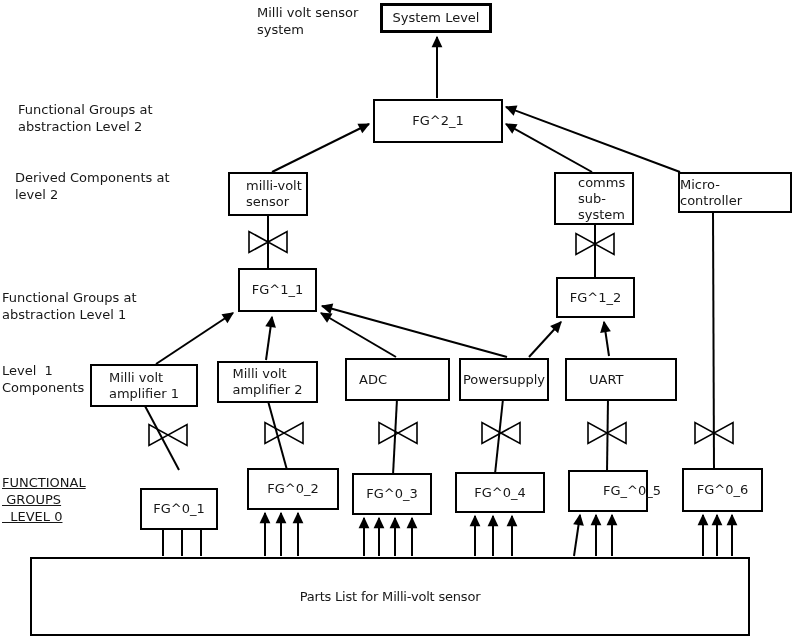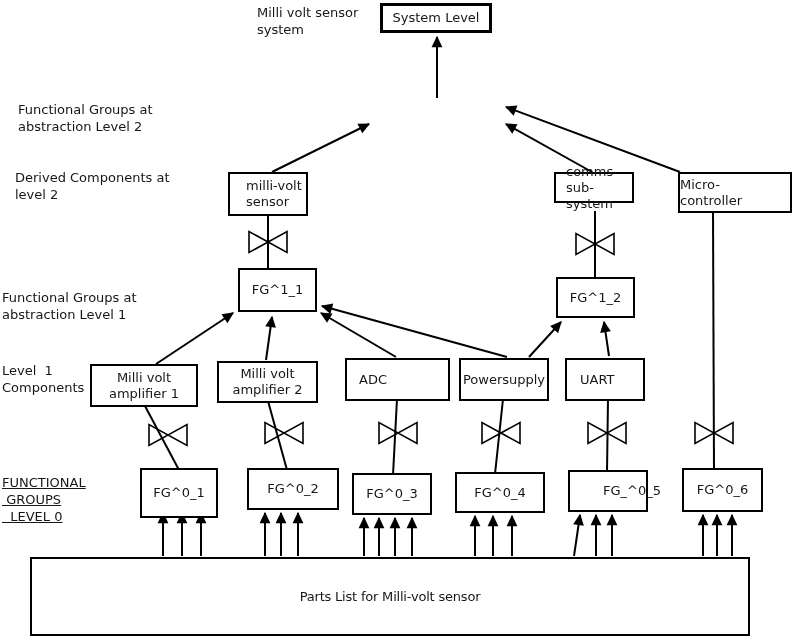--- a/index.html
+++ b/index.html
@@ -8,7 +8,7 @@
   .ann { position:absolute; font-size:13px; line-height:17px; color:#171717; white-space:pre; }
   .node { position:absolute; box-sizing:border-box; background:#ffffff; border:2px solid #000;
           font-size:13px; line-height:16px; color:#171717; display:flex; align-items:center;
-          justify-content:center; text-align:center; white-space:pre-line; }
+          justify-content:center; text-align:left; white-space:pre-line; }
   .node.leftalign { justify-content:flex-start; text-align:left; }
   svg.wires { position:absolute; left:0; top:0; z-index:0; }
   .node, .ann { z-index:1; }

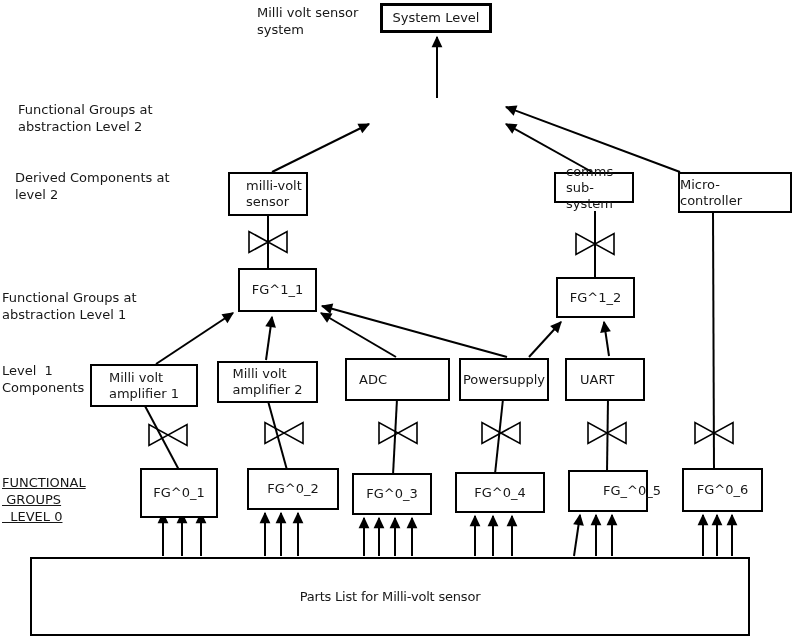--- a/index.html
+++ b/index.html
@@ -94,6 +94,7 @@
   LEVEL 0</div>
 
   <div class="node" style="left:380px; top:3px;  width:112px; height:30px; border-width:3px;">System Level</div>
+  <div class="node" style="left:373px; top:99px; width:130px; height:44px;">FG^2_1</div>
 
   <div class="node leftalign" style="left:228px; top:172px; width:80px;  height:44px; padding-left:16px;">milli-volt
 sensor</div>

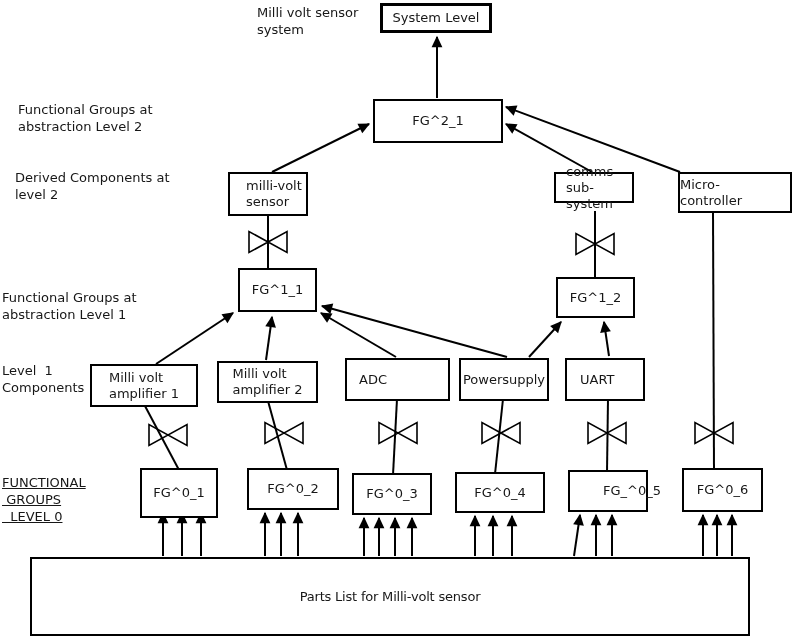--- a/index.html
+++ b/index.html
@@ -98,7 +98,7 @@
 
   <div class="node leftalign" style="left:228px; top:172px; width:80px;  height:44px; padding-left:16px;">milli-volt
 sensor</div>
-  <div class="node leftalign" style="left:554px; top:172px; width:80px;  height:31px; padding-left:10px;">comms
+  <div class="node leftalign" style="left:554px; top:172px; width:80px;  height:53px; padding-left:22px;">comms
 sub-system</div>
   <div class="node leftalign" style="left:678px; top:172px; width:114px; height:41px; padding-left:0;">Micro-
 controller</div>

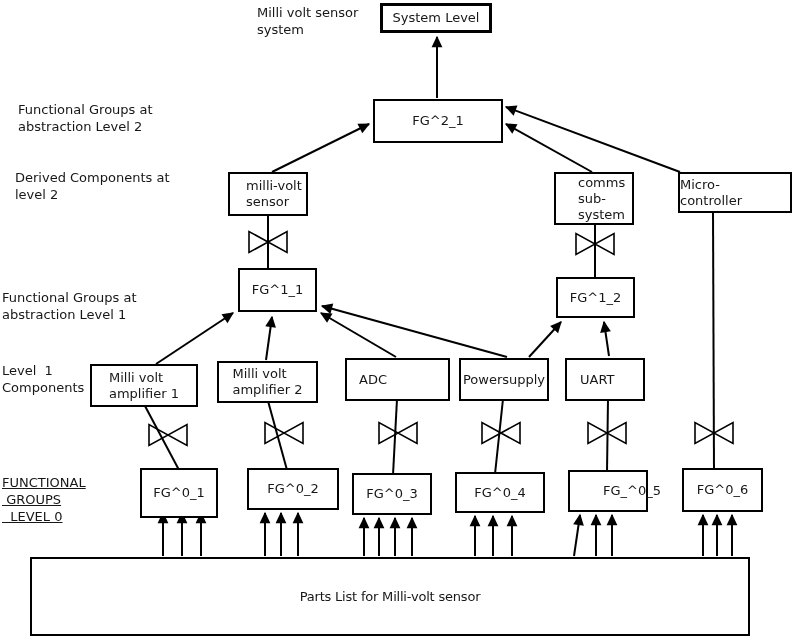--- a/index.html
+++ b/index.html
@@ -112,7 +112,7 @@
 amplifier 2</div>
   <div class="node leftalign" style="left:345px; top:358px; width:105px; height:43px; padding-left:12px;">ADC</div>
   <div class="node" style="left:459px; top:358px; width:90px;  height:43px;">Powersupply</div>
-  <div class="node leftalign" style="left:565px; top:358px; width:80px;  height:43px; padding-left:13px;">UART</div>
+  <div class="node leftalign" style="left:565px; top:358px; width:112px;  height:43px; padding-left:22px;">UART</div>
 
   <div class="node" style="left:140px; top:468px; width:78px; height:50px;">FG^0_1</div>
   <div class="node" style="left:247px; top:468px; width:92px; height:42px;">FG^0_2</div>

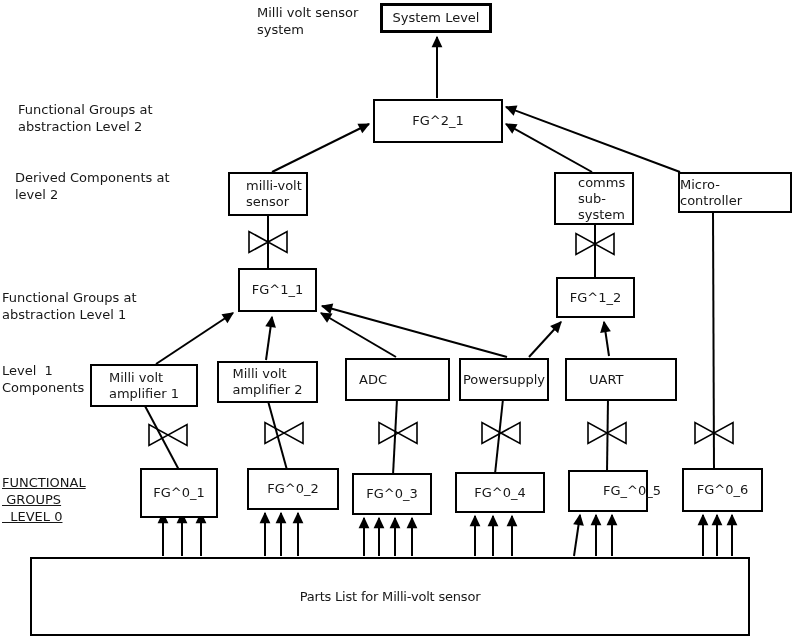--- a/index.html
+++ b/index.html
@@ -114,7 +114,7 @@
   <div class="node" style="left:459px; top:358px; width:90px;  height:43px;">Powersupply</div>
   <div class="node leftalign" style="left:565px; top:358px; width:112px;  height:43px; padding-left:22px;">UART</div>
 
-  <div class="node" style="left:140px; top:468px; width:78px; height:50px;">FG^0_1</div>
+  <div class="node" style="left:140px; top:488px; width:78px; height:42px;">FG^0_1</div>
   <div class="node" style="left:247px; top:468px; width:92px; height:42px;">FG^0_2</div>
   <div class="node" style="left:352px; top:473px; width:80px; height:42px;">FG^0_3</div>
   <div class="node" style="left:455px; top:472px; width:90px; height:41px;">FG^0_4</div>

